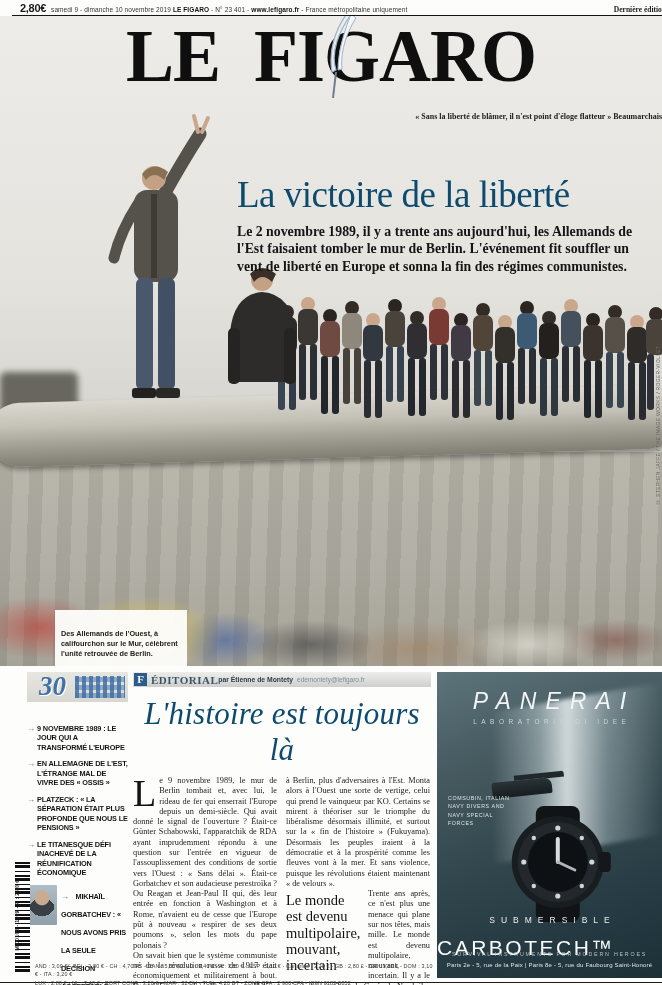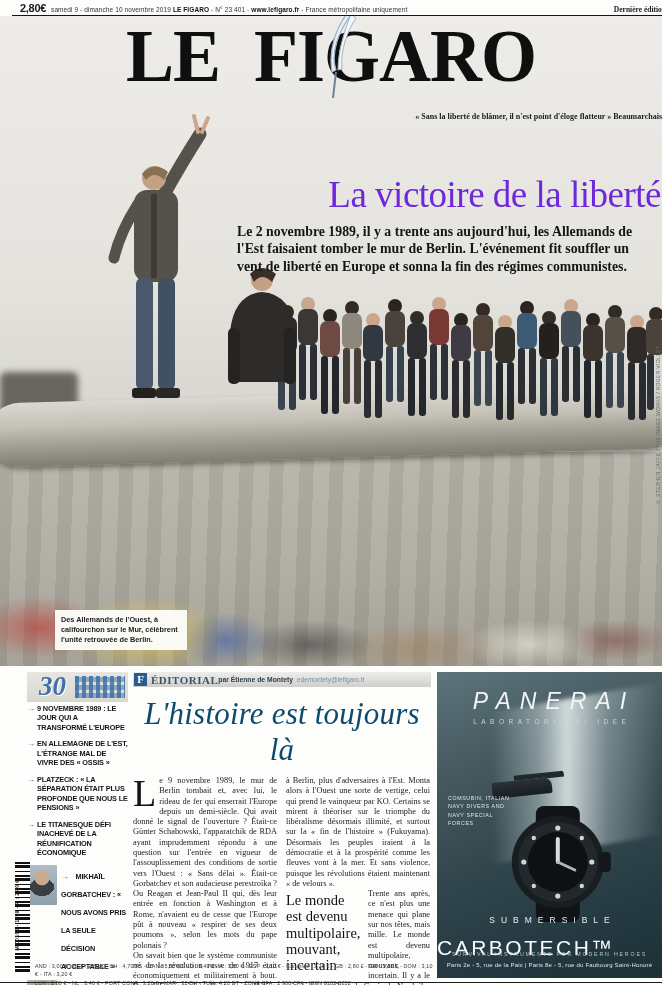--- a/index.html
+++ b/index.html
@@ -56,7 +56,7 @@
 
   .headline-block { position:absolute; left:237px; top:160px; width:424px; z-index:9; }
   .headline { font-family:"Liberation Serif", serif; font-size:37px; font-weight:400;
-              letter-spacing:-0.5px; color:#6d28d9; line-height:1.05;text-align:right; }
+              letter-spacing:-0.5px; color:#0c4a6e; line-height:1.05; }
   .standfirst { margin-top:8px; font-family:"Liberation Serif", serif; font-weight:bold;
                 font-size:13.8px; line-height:1.26; color:#151515; width:418px; }
 

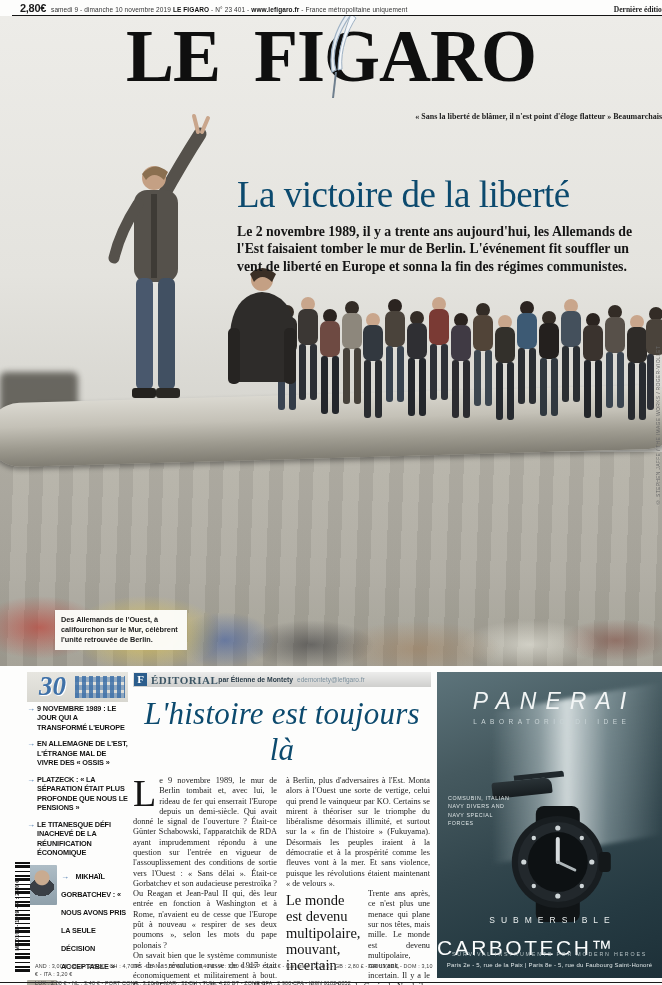--- a/index.html
+++ b/index.html
@@ -61,7 +61,7 @@
                 font-size:13.8px; line-height:1.26; color:#151515; width:418px; }
 
   .photo-caption { position:absolute; left:55px; top:594px; width:132px; z-index:9;
-                   background:rgba(253,253,250,.96); padding:5px 6px;
+                   background:rgba(253,253,250,.96); padding:19px 6px;
                    font-size:7.3px; font-weight:bold; line-height:1.35; color:#222; }
   .photo-credit { position:absolute; right:1px; top:330px; z-index:9;
                   writing-mode:vertical-rl; transform:rotate(180deg);

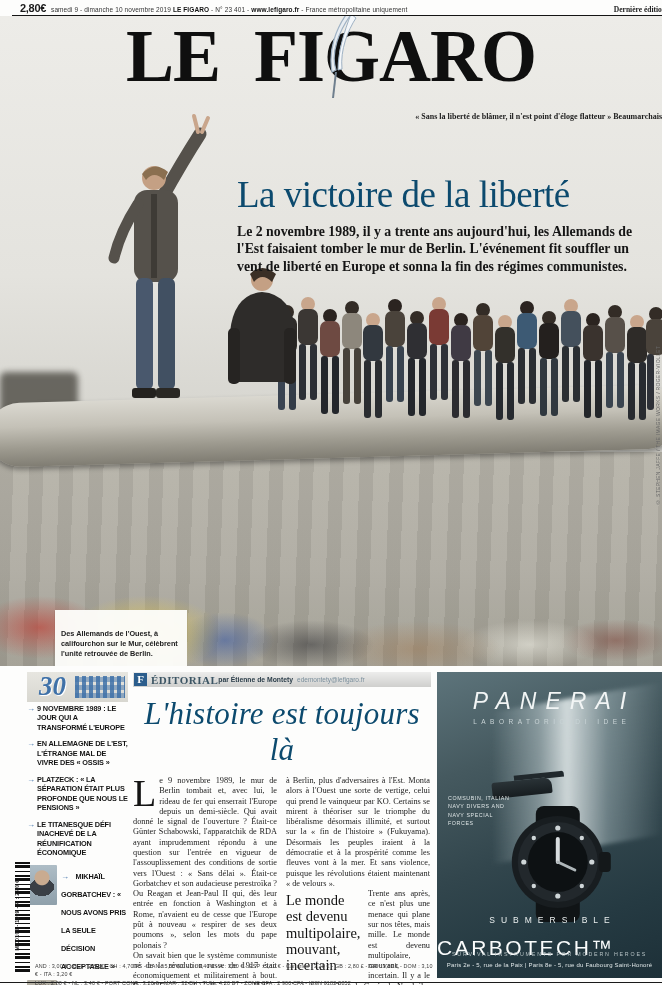--- a/index.html
+++ b/index.html
@@ -73,7 +73,7 @@
   
   .sidebar { position:absolute; left:27px; top:0; width:101px; }
   .banner30 { height:30px; background:linear-gradient(#e7e6e0,#d8d7d0); position:relative;
-              overflow:hidden; margin-bottom:2px; }
+              overflow:hidden; margin-bottom:22px; }
   .banner30 .n30 { font-family:"Liberation Serif", serif; font-weight:bold; font-style:italic;
                    font-size:27px; color:#3f71a8; position:absolute; left:12px; top:-1px;
                    text-shadow:1px 1px 0 #fff; }

